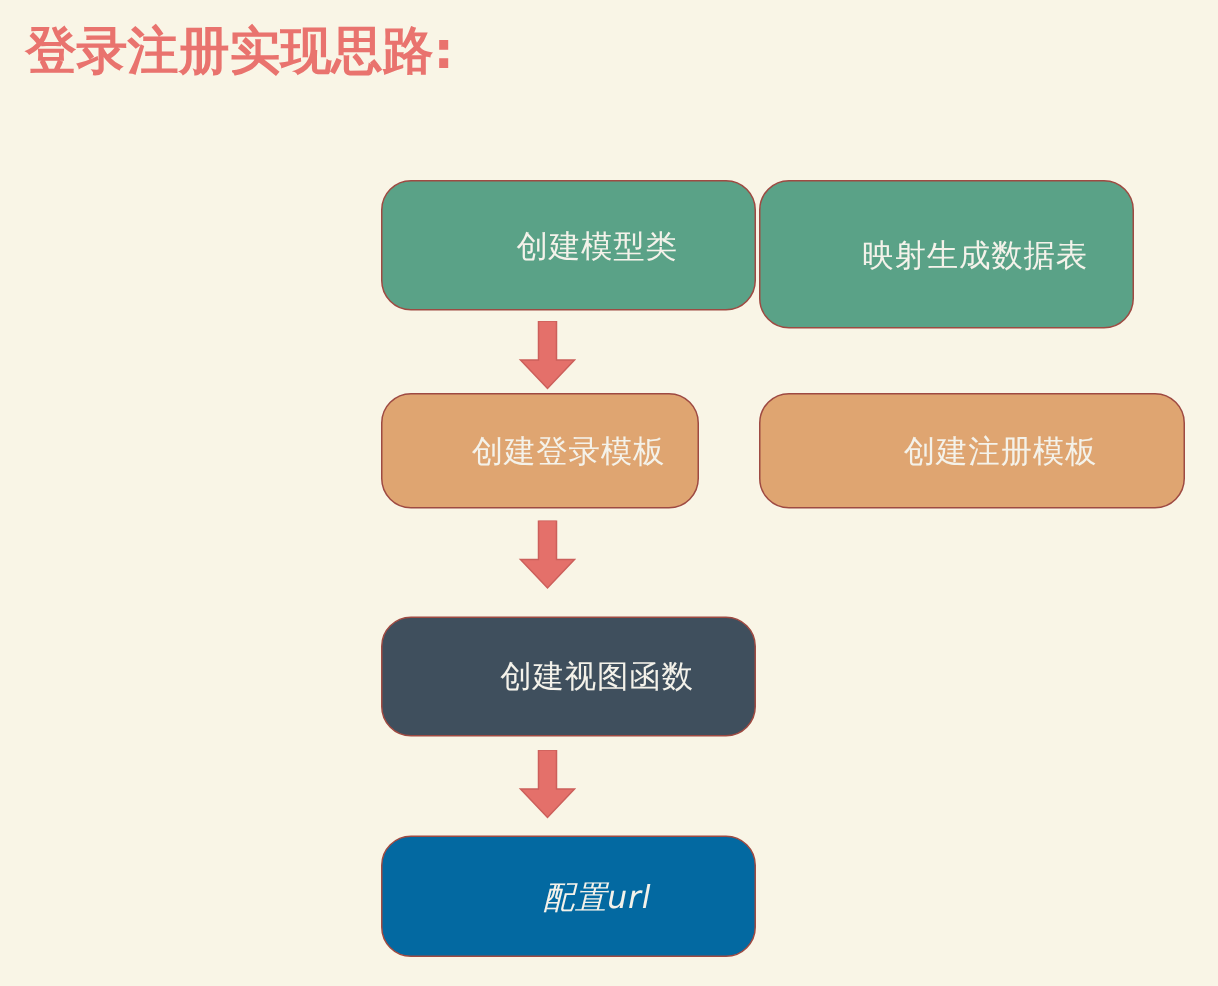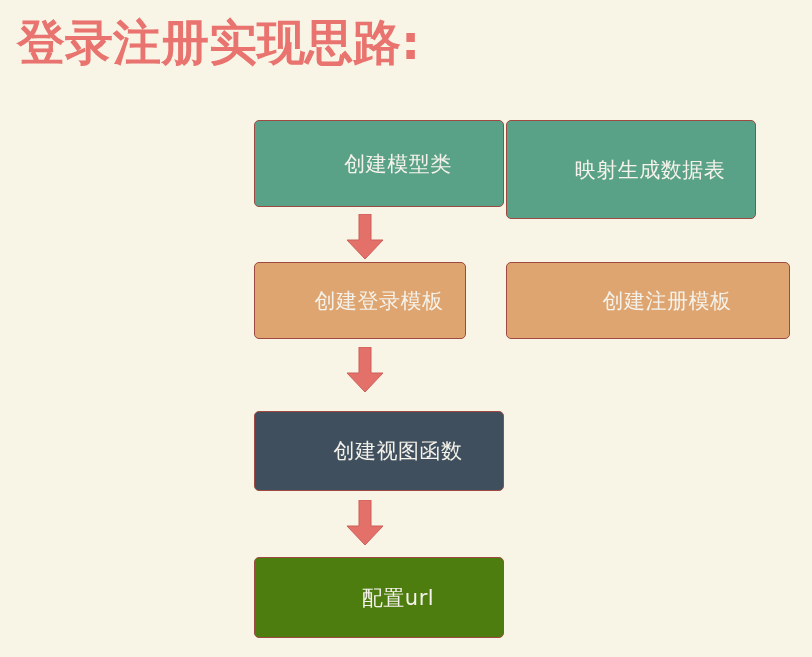--- a/index.html
+++ b/index.html
@@ -23,7 +23,7 @@
     position: absolute;
     left: 17px;
     top: 14px;
-    font-size: 48px;
+    font-size: 34px;
     font-weight: bold;
     color: #e9736e;
     letter-spacing: 0px;

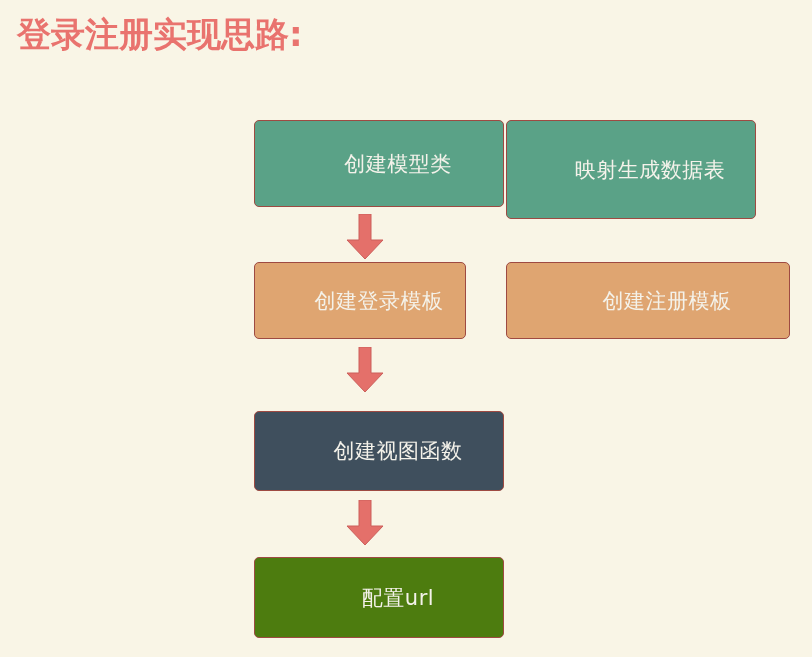--- a/index.html
+++ b/index.html
@@ -34,7 +34,7 @@
     position: absolute;
     box-sizing: border-box;
     border: 1.5px solid #9e4a42;
-    border-radius: 5px;
+    border-radius: 20px;
     display: flex;
     align-items: center;
     justify-content: center;

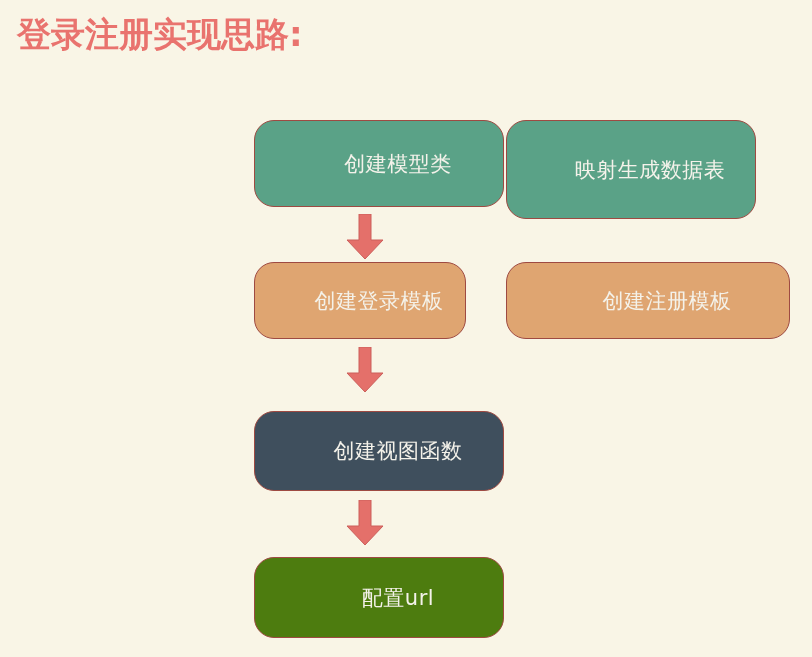--- a/index.html
+++ b/index.html
@@ -48,7 +48,7 @@
   .node.green  { background: #5aa287; }
   .node.tan    { background: #dfa571; }
   .node.slate  { background: #3f4f5d; }
-  .node.salmon { background: #4d7c0f; }
+  .node.salmon { background: #0369a1; font-style: italic; }
 
   
   #node-model      { left: 254px; top: 120px; width: 250px; height: 87px; }

